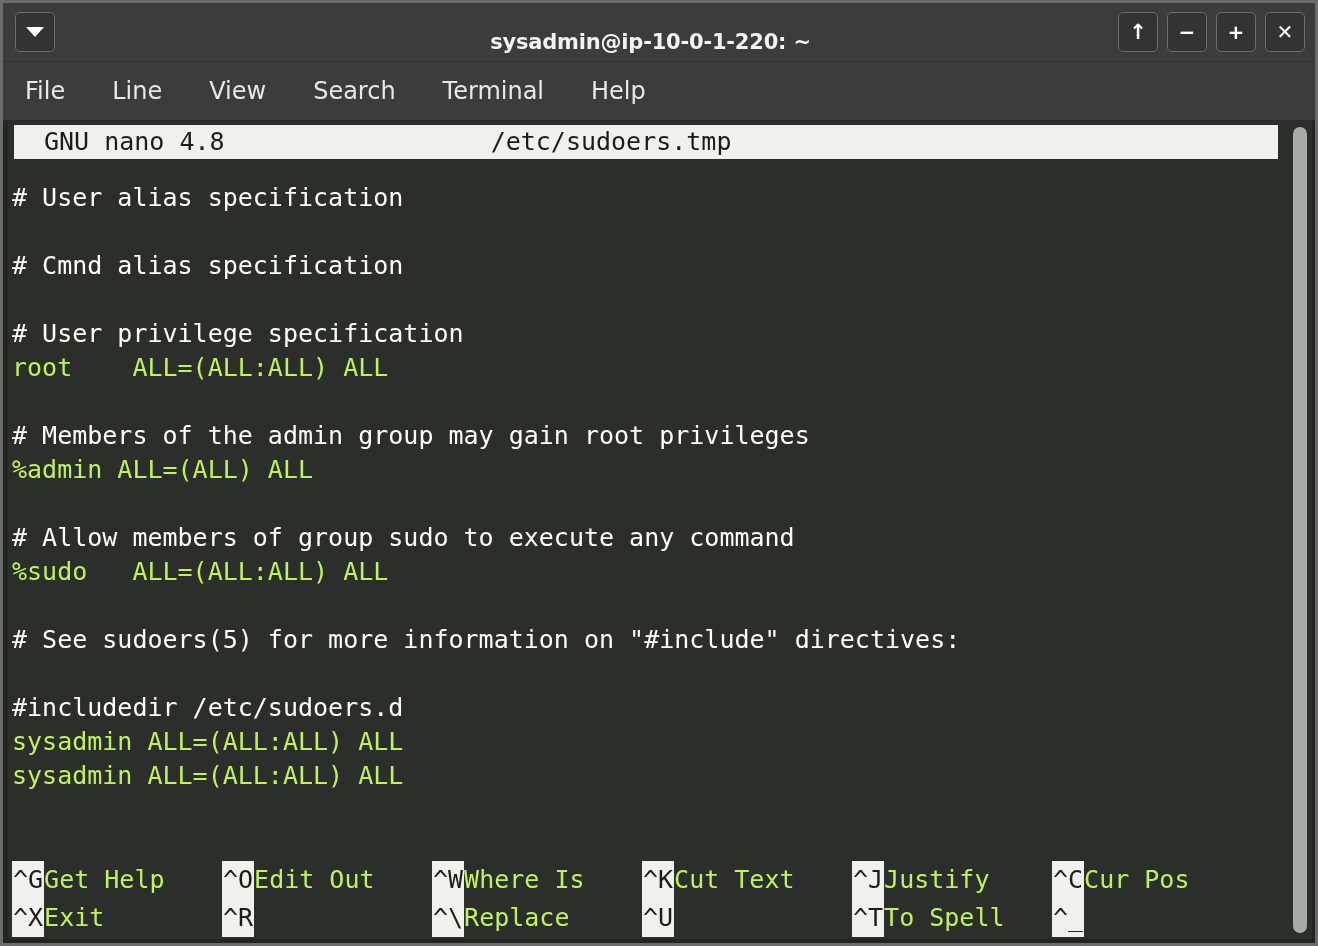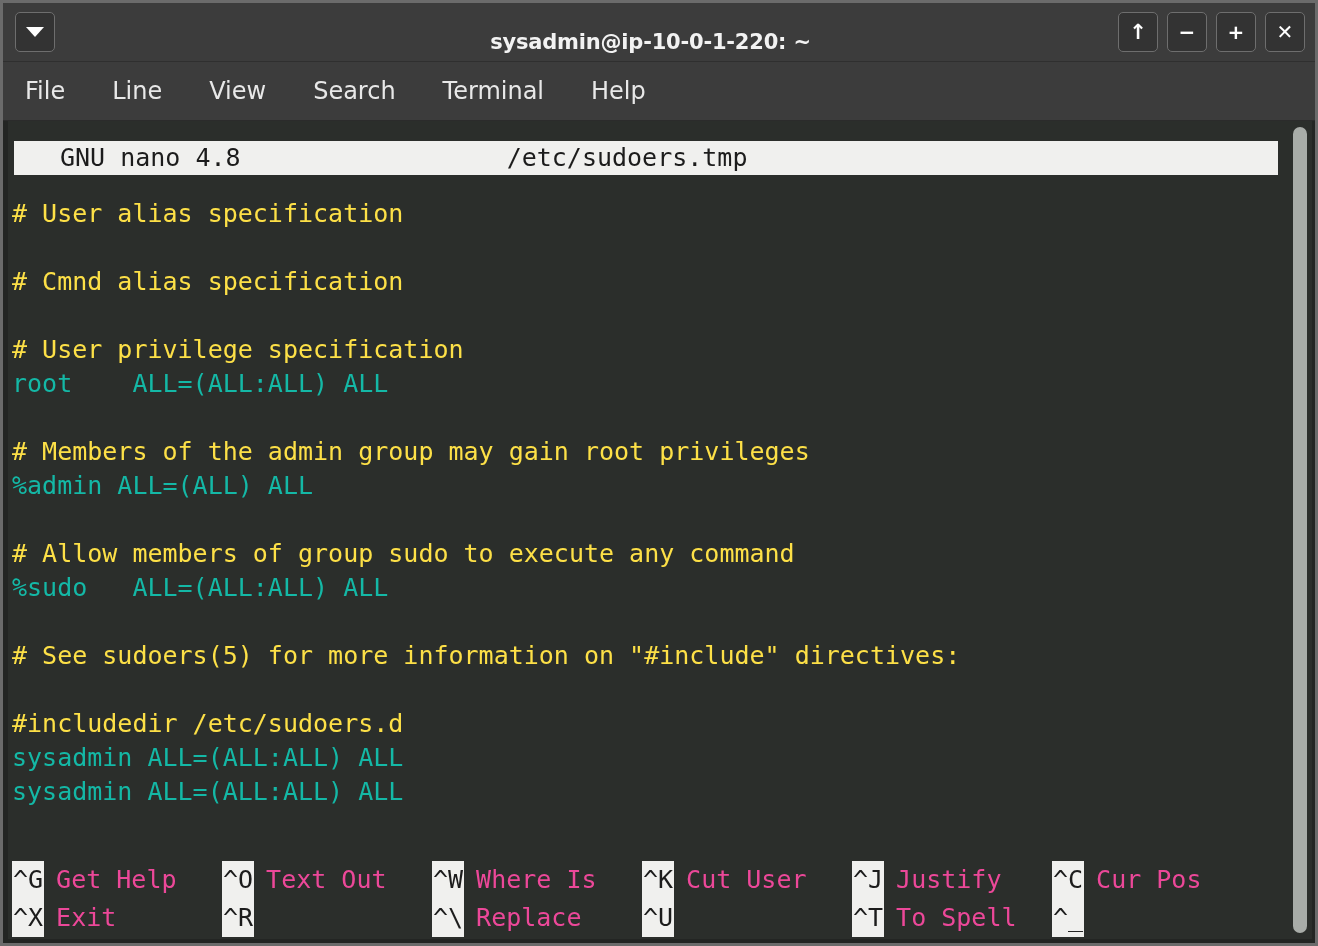--- a/index.html
+++ b/index.html
@@ -121,7 +121,7 @@
   }
 
   .nano-header {
-    margin: 20px 34px 0 6px;
+    margin: 4px 34px 0 6px;
     height: 34px;
     background: #f0f0ee;
     color: #1c1c1c;
@@ -131,7 +131,6 @@
     font-family: "DejaVu Sans Mono", monospace;
     font-size: 25px;
     overflow: hidden;
-    padding-left: 16px;
   }
   .nano-header .nh-version { padding-left: 30px; }
   .nano-header .nh-file { padding-left: 266px; }

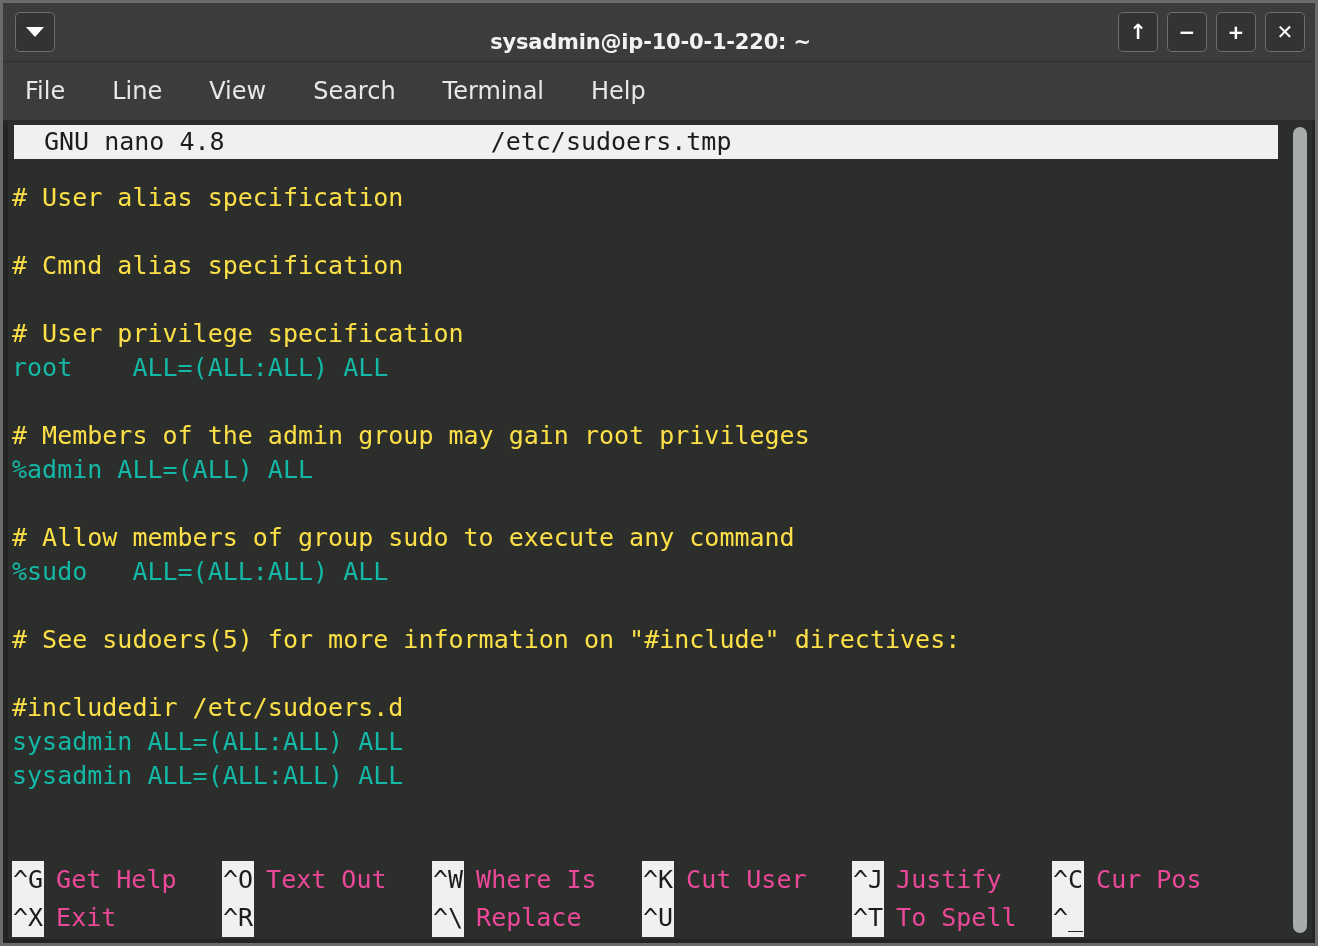--- a/index.html
+++ b/index.html
@@ -144,7 +144,7 @@
     white-space: pre;
     color: #14b8a6;
   }
-  .code-line.comment { color: #fde047; }
+  .code-line.comment { color: #ffffff; }
   .code-line.blank { color: transparent; }
 
   

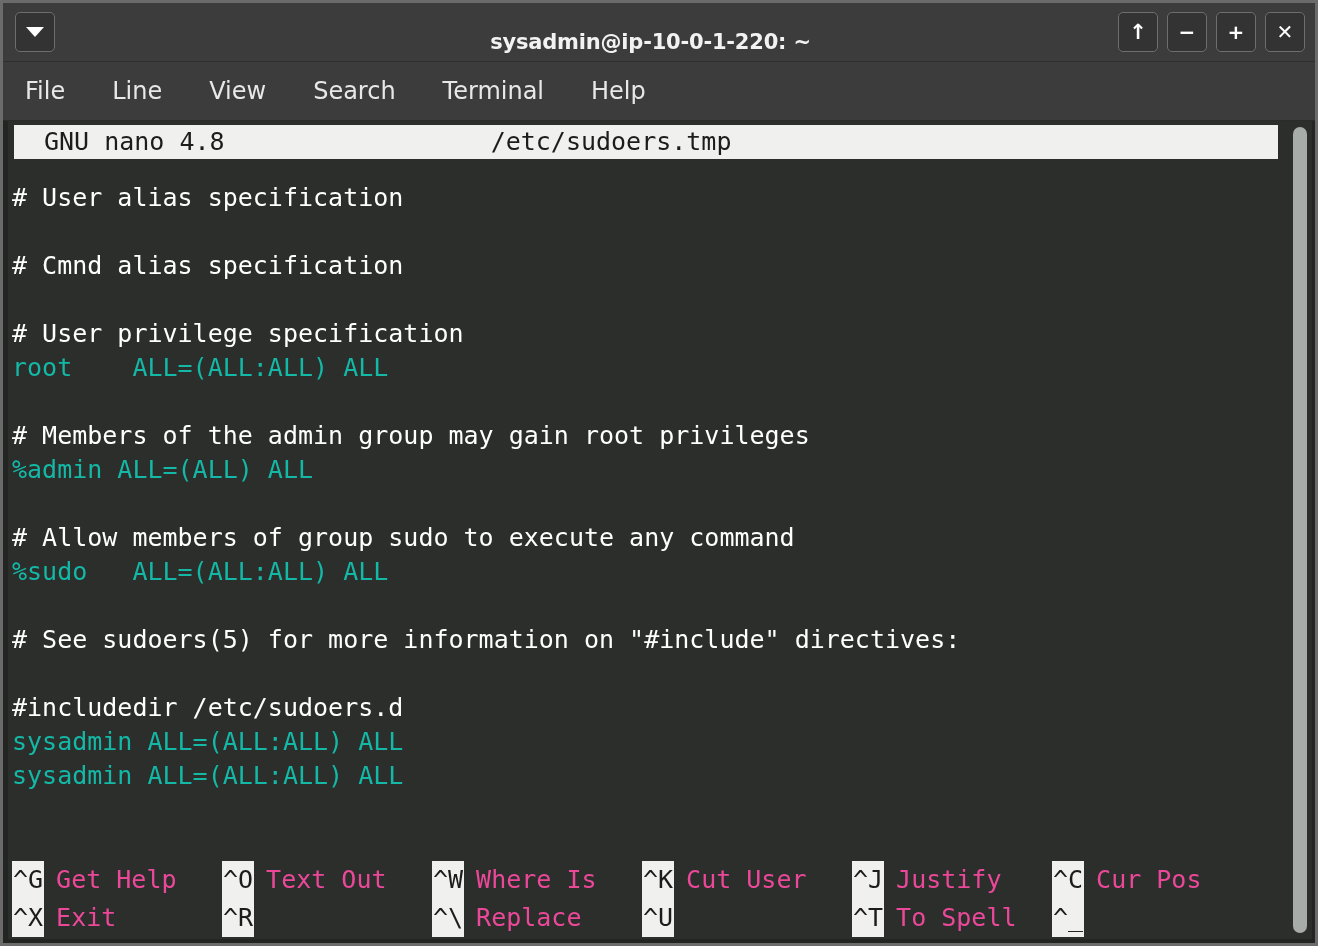--- a/index.html
+++ b/index.html
@@ -142,7 +142,7 @@
   .code-line {
     height: 34px;
     white-space: pre;
-    color: #14b8a6;
+    color: #bef264;
   }
   .code-line.comment { color: #ffffff; }
   .code-line.blank { color: transparent; }

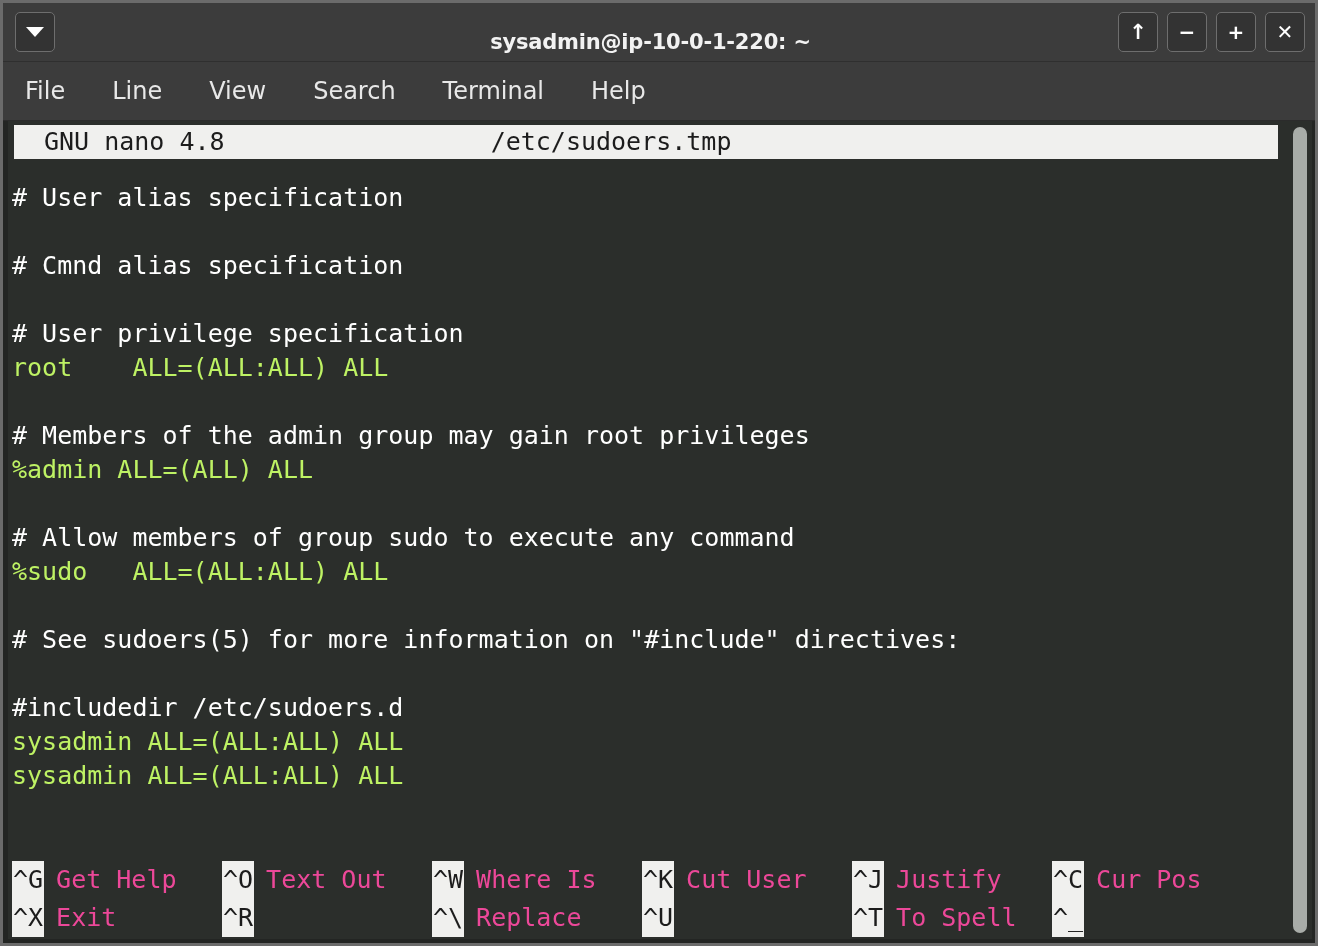--- a/index.html
+++ b/index.html
@@ -177,8 +177,7 @@
     white-space: pre;
   }
   .sc-label {
-    color: #ec4899;
-    padding-left: 12px;
+    color: #bef264;
     white-space: pre;
   }
 

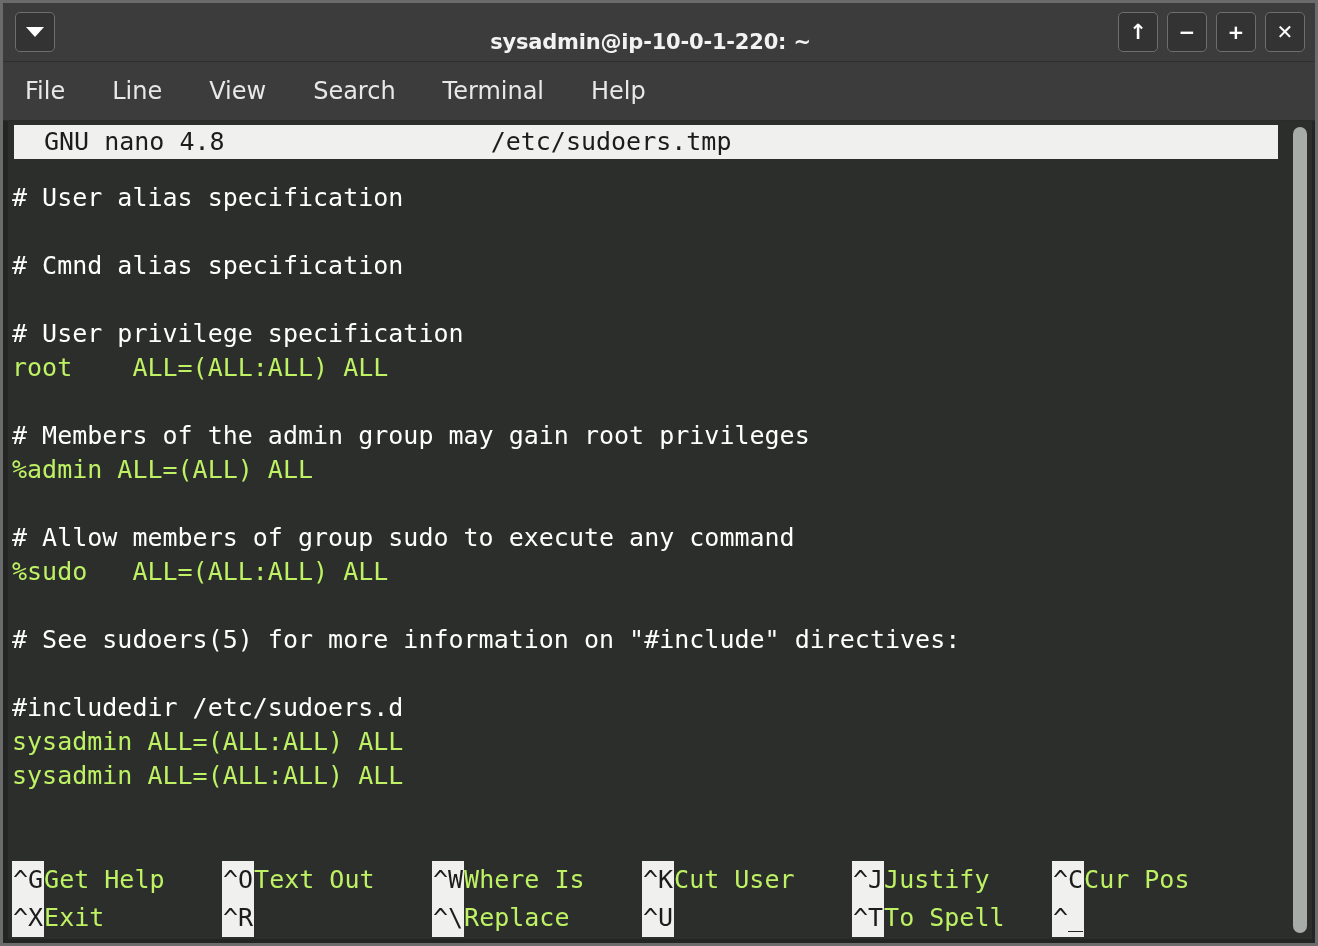--- a/index.html
+++ b/index.html
@@ -251,7 +251,7 @@
     <div class="shortcut-bar">
       <div class="sc-row">
           <div class="sc-cell" style="width: 210px;"><span class="sc-key">^G</span><span class="sc-label">Get Help</span></div>
-          <div class="sc-cell" style="width: 210px;"><span class="sc-key">^O</span><span class="sc-label">Text Out</span></div>
+          <div class="sc-cell" style="width: 210px;"><span class="sc-key">^O</span><span class="sc-label">Edit Out</span></div>
           <div class="sc-cell" style="width: 210px;"><span class="sc-key">^W</span><span class="sc-label">Where Is</span></div>
           <div class="sc-cell" style="width: 210px;"><span class="sc-key">^K</span><span class="sc-label">Cut User</span></div>
           <div class="sc-cell" style="width: 200px;"><span class="sc-key">^J</span><span class="sc-label">Justify</span></div>

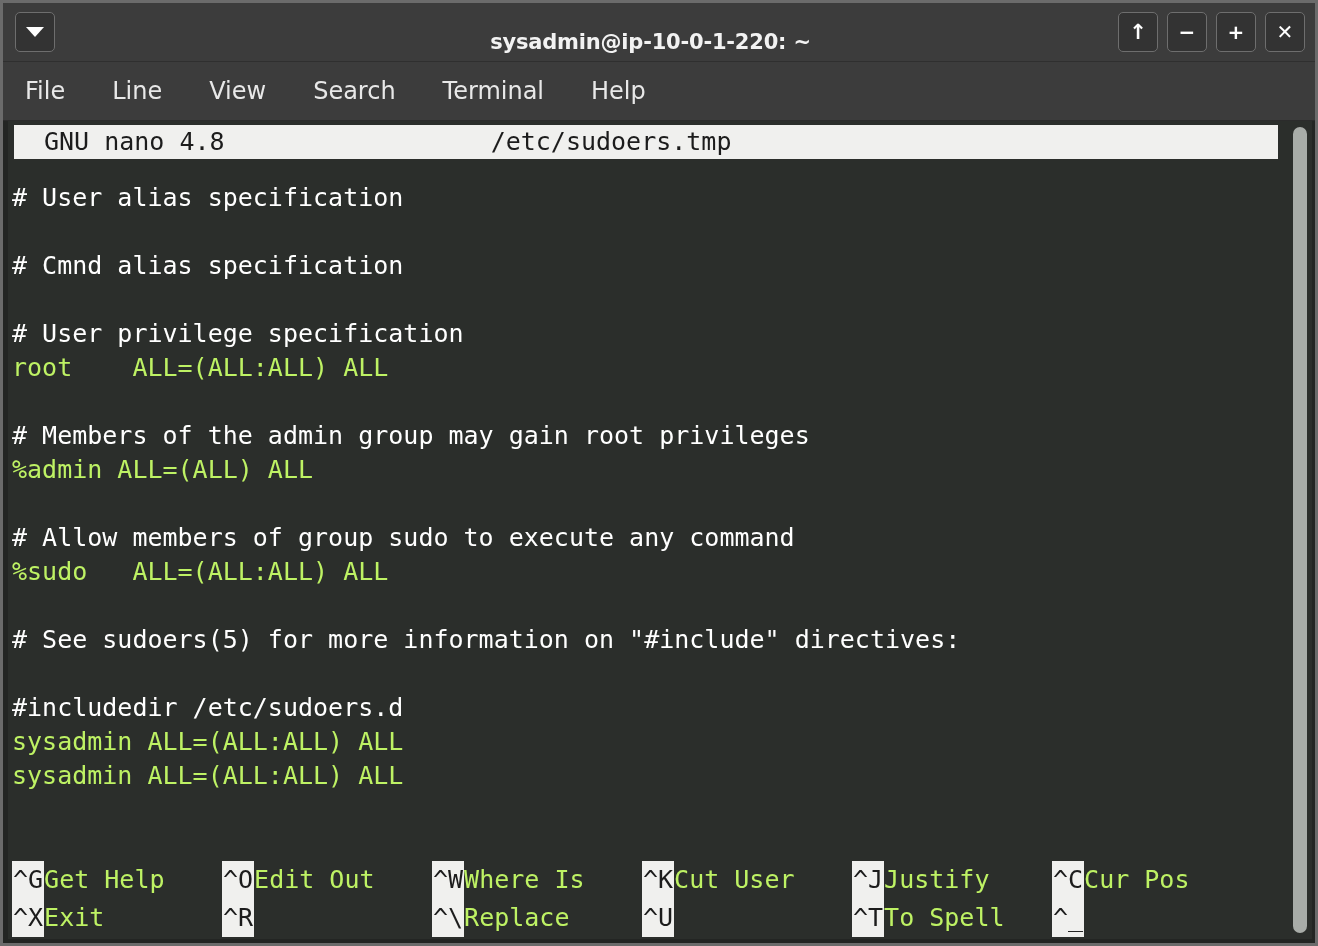--- a/index.html
+++ b/index.html
@@ -253,7 +253,7 @@
           <div class="sc-cell" style="width: 210px;"><span class="sc-key">^G</span><span class="sc-label">Get Help</span></div>
           <div class="sc-cell" style="width: 210px;"><span class="sc-key">^O</span><span class="sc-label">Edit Out</span></div>
           <div class="sc-cell" style="width: 210px;"><span class="sc-key">^W</span><span class="sc-label">Where Is</span></div>
-          <div class="sc-cell" style="width: 210px;"><span class="sc-key">^K</span><span class="sc-label">Cut User</span></div>
+          <div class="sc-cell" style="width: 210px;"><span class="sc-key">^K</span><span class="sc-label">Cut Text</span></div>
           <div class="sc-cell" style="width: 200px;"><span class="sc-key">^J</span><span class="sc-label">Justify</span></div>
           <div class="sc-cell" style="width: 200px;"><span class="sc-key">^C</span><span class="sc-label">Cur Pos</span></div>
         </div>

